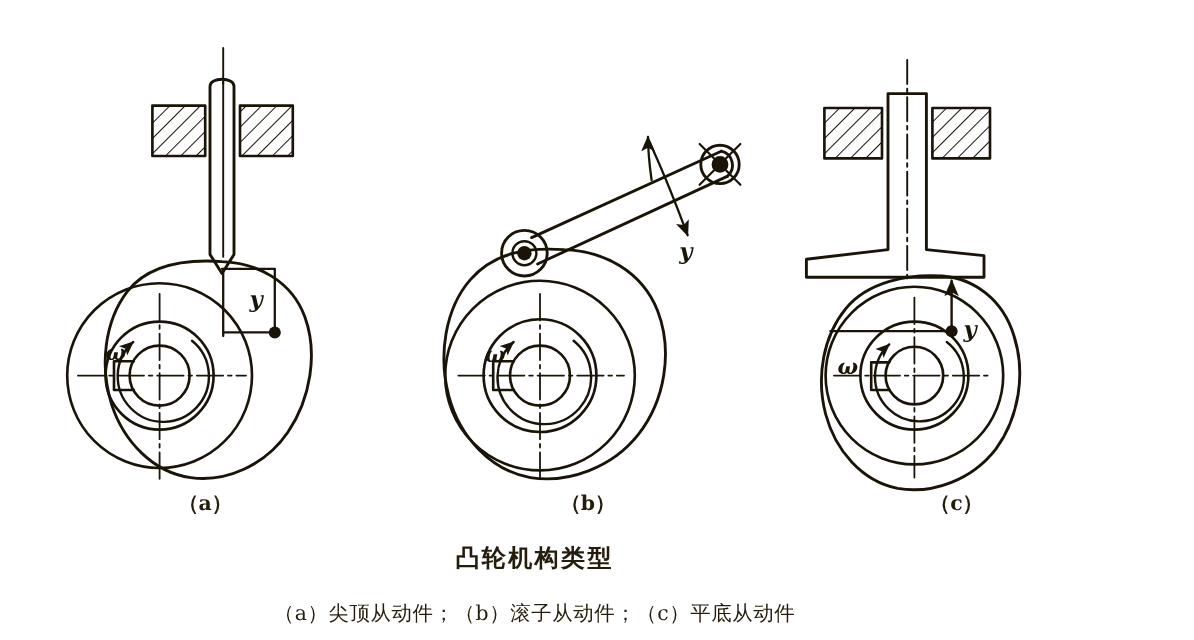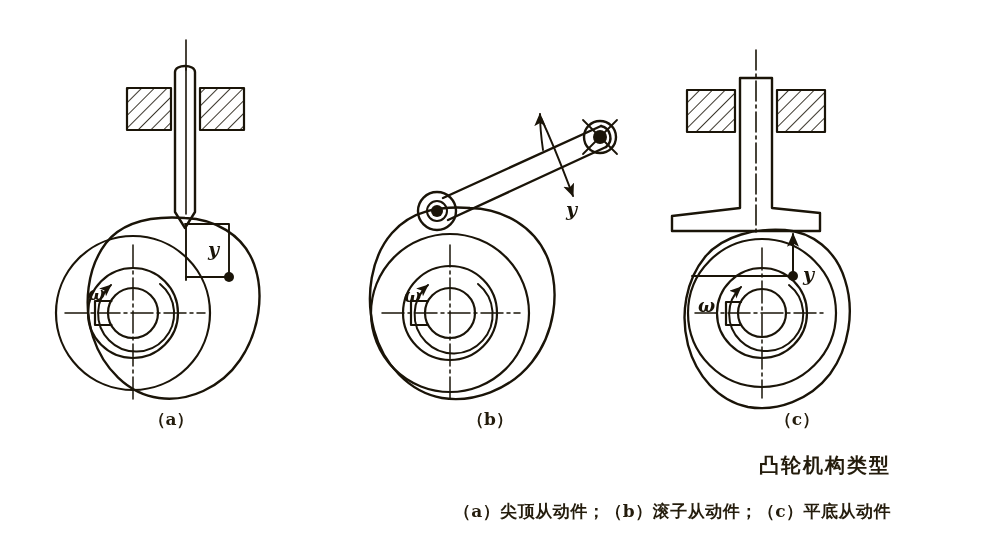--- a/index.html
+++ b/index.html
@@ -26,7 +26,7 @@
     position: absolute;
     left: 0;
     width: 891px;
-    text-align: right;
+    text-align: center;
     color: #241c0c;
   }
   #caption-title {

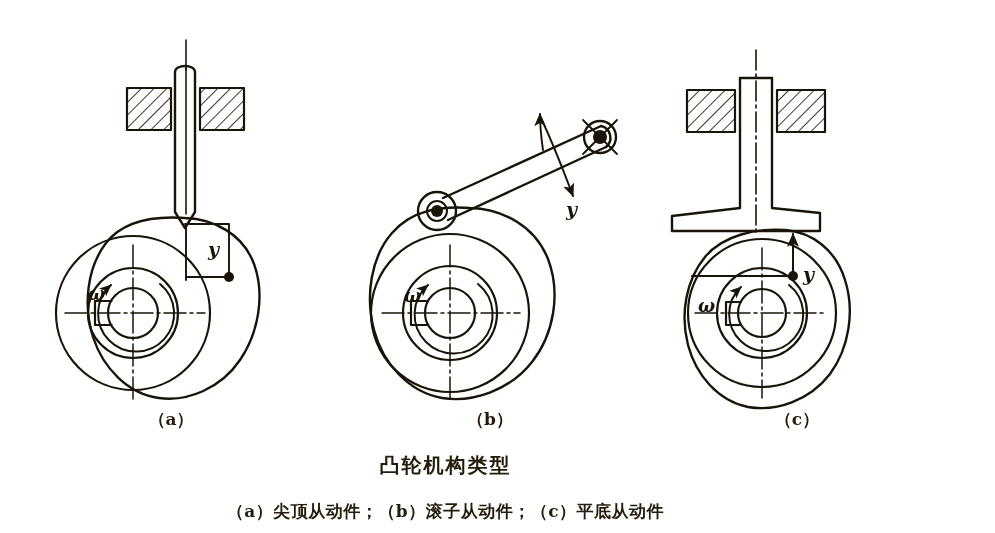--- a/index.html
+++ b/index.html
@@ -39,7 +39,7 @@
   #caption-sub {
     top: 500px;
     font-size: 17px;
-    font-weight: bold;
+    font-weight: normal;
     letter-spacing: 0.5px;
     font-family: "DejaVu Serif", "Liberation Serif", serif;
   }

